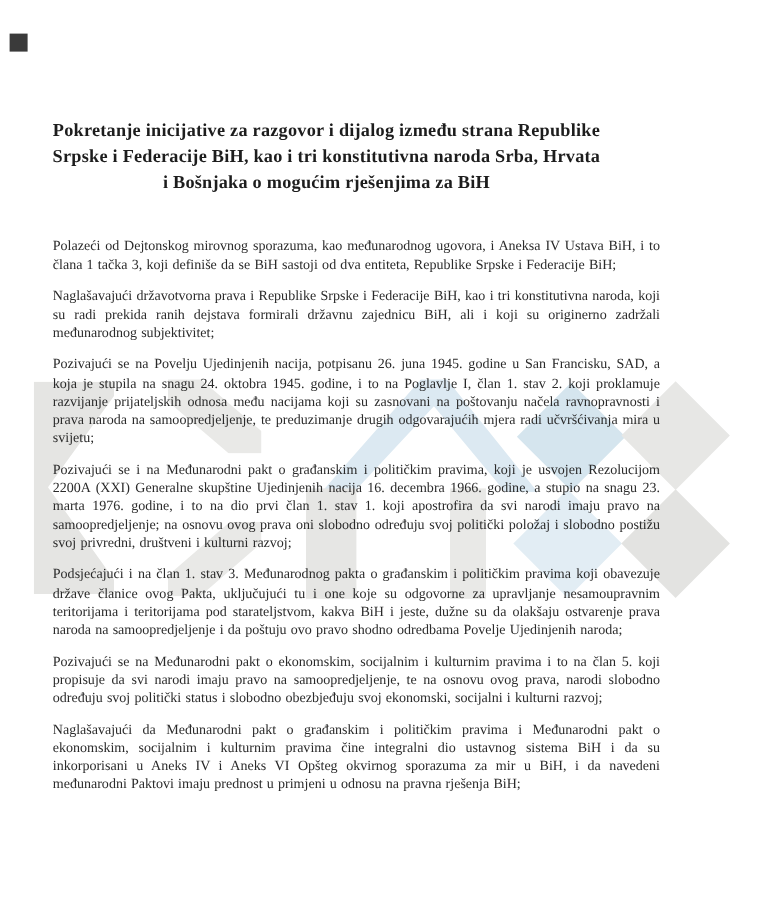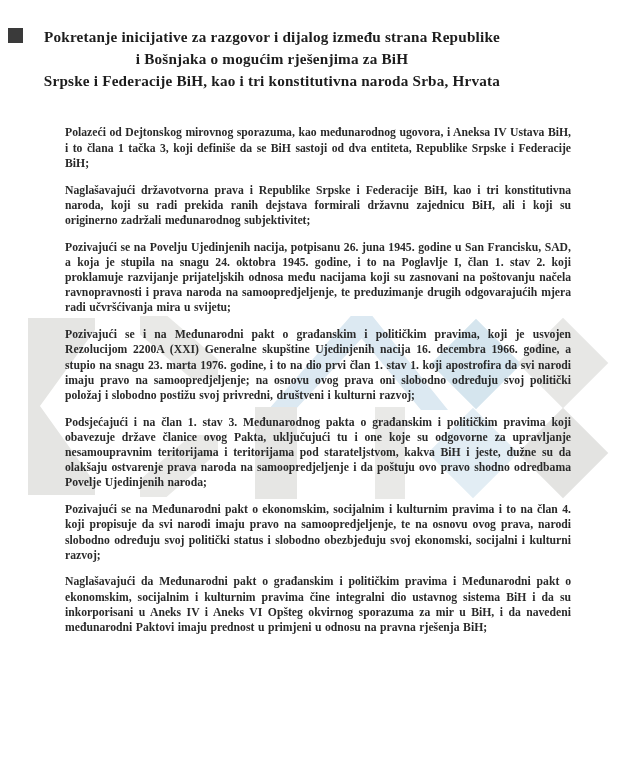--- a/index.html
+++ b/index.html
@@ -62,7 +62,7 @@
   
   .doc { position: relative; z-index: 1; }
   .title {
-    margin: 0; padding-top: 26px;
+    margin: 0; padding-top: 98px;
     width: 544px;
     text-align: center;
     font-size: 15.2px;

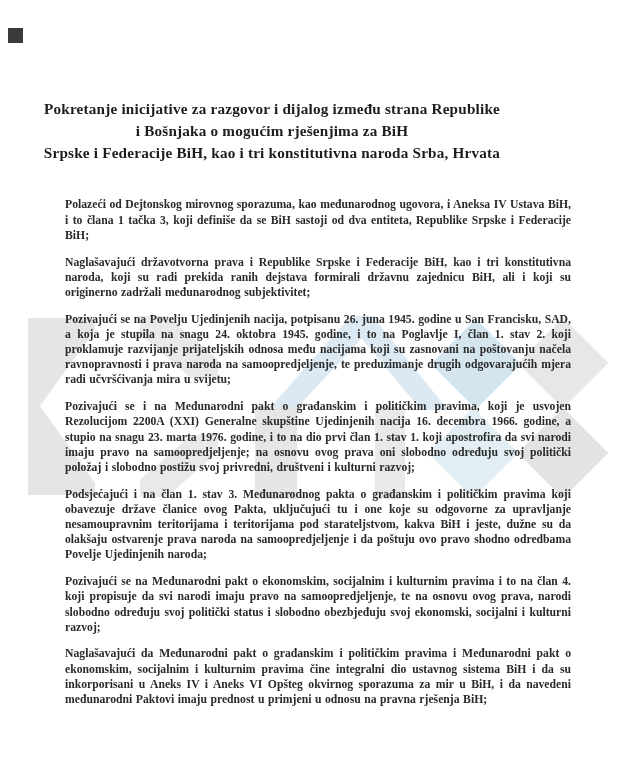--- a/index.html
+++ b/index.html
@@ -110,8 +110,8 @@
   <div class="doc">
     <h1 class="title">
       <span>Pokretanje inicijative za razgovor i dijalog između strana Republike</span>
+      <span>Srpske i Federacije BiH, kao i tri konstitutivna naroda Srba, Hrvata</span>
       <span>i Bošnjaka o mogućim rješenjima za BiH</span>
-      <span>Srpske i Federacije BiH, kao i tri konstitutivna naroda Srba, Hrvata</span>
     </h1>
 
     <div class="content">

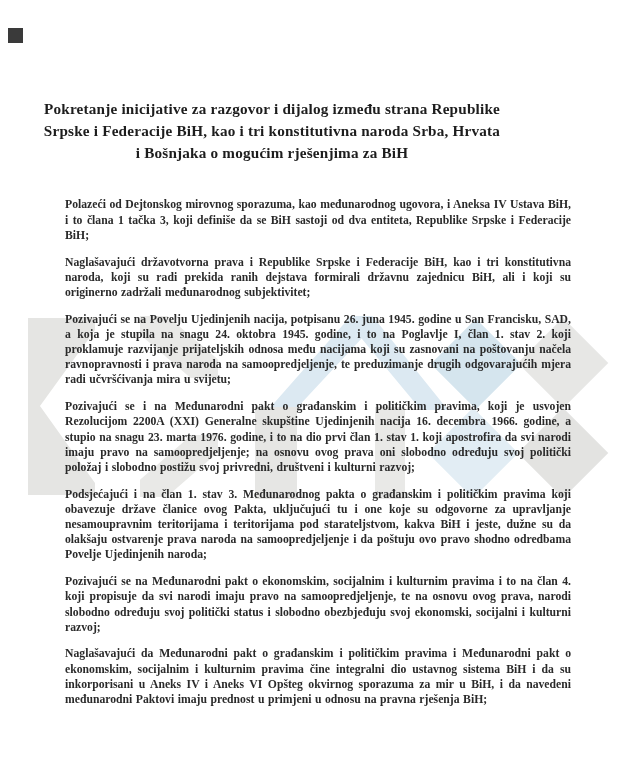--- a/index.html
+++ b/index.html
@@ -74,9 +74,8 @@
   .title span { display: block; white-space: nowrap; }
   .content {
     width: 506px;
-    margin-left: 65px;
+    margin-left: 44px;
     margin-top: 34px;
-    font-weight: bold;
   }
   .content p {
     margin: 0 0 11.5px 0;

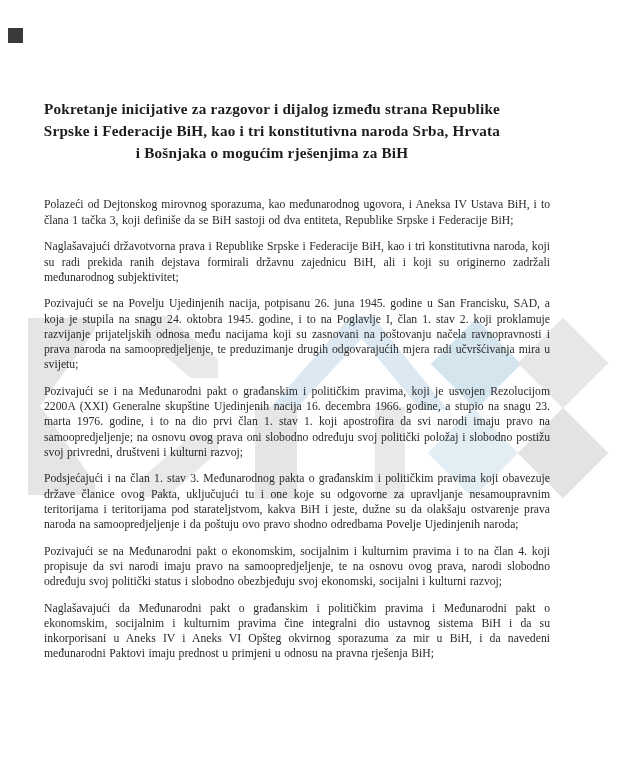--- a/index.html
+++ b/index.html
@@ -119,7 +119,7 @@
       <p>Pozivajući se na Povelju Ujedinjenih nacija, potpisanu 26. juna 1945. godine u San Francisku, SAD, a koja je stupila na snagu 24. oktobra 1945. godine, i to na Poglavlje I, član 1. stav 2. koji proklamuje razvijanje prijateljskih odnosa među nacijama koji su zasnovani na poštovanju načela ravnopravnosti i prava naroda na samoopredjeljenje, te preduzimanje drugih odgovarajućih mjera radi učvršćivanja mira u svijetu;</p>
       <p>Pozivajući se i na Međunarodni pakt o građanskim i političkim pravima, koji je usvojen Rezolucijom 2200A (XXI) Generalne skupštine Ujedinjenih nacija 16. decembra 1966. godine, a stupio na snagu 23. marta 1976. godine, i to na dio prvi član 1. stav 1. koji apostrofira da svi narodi imaju pravo na samoopredjeljenje; na osnovu ovog prava oni slobodno određuju svoj politički položaj i slobodno postižu svoj privredni, društveni i kulturni razvoj;</p>
       <p>Podsjećajući i na član 1. stav 3. Međunarodnog pakta o građanskim i političkim pravima koji obavezuje države članice ovog Pakta, uključujući tu i one koje su odgovorne za upravljanje nesamoupravnim teritorijama i teritorijama pod starateljstvom, kakva BiH i jeste, dužne su da olakšaju ostvarenje prava naroda na samoopredjeljenje i da poštuju ovo pravo shodno odredbama Povelje Ujedinjenih naroda;</p>
-      <p>Pozivajući se na Međunarodni pakt o ekonomskim, socijalnim i kulturnim pravima i to na član 4. koji propisuje da svi narodi imaju pravo na samoopredjeljenje, te na osnovu ovog prava, narodi slobodno određuju svoj politički status i slobodno obezbjeđuju svoj ekonomski, socijalni i kulturni razvoj;</p>
+      <p>Pozivajući se na Međunarodni pakt o ekonomskim, socijalnim i kulturnim pravima i to na član 5. koji propisuje da svi narodi imaju pravo na samoopredjeljenje, te na osnovu ovog prava, narodi slobodno određuju svoj politički status i slobodno obezbjeđuju svoj ekonomski, socijalni i kulturni razvoj;</p>
       <p>Naglašavajući da Međunarodni pakt o građanskim i političkim pravima i Međunarodni pakt o ekonomskim, socijalnim i kulturnim pravima čine integralni dio ustavnog sistema BiH i da su inkorporisani u Aneks IV i Aneks VI Opšteg okvirnog sporazuma za mir u BiH, i da navedeni međunarodni Paktovi imaju prednost u primjeni u odnosu na pravna rješenja BiH;</p>
     </div>
   </div>

